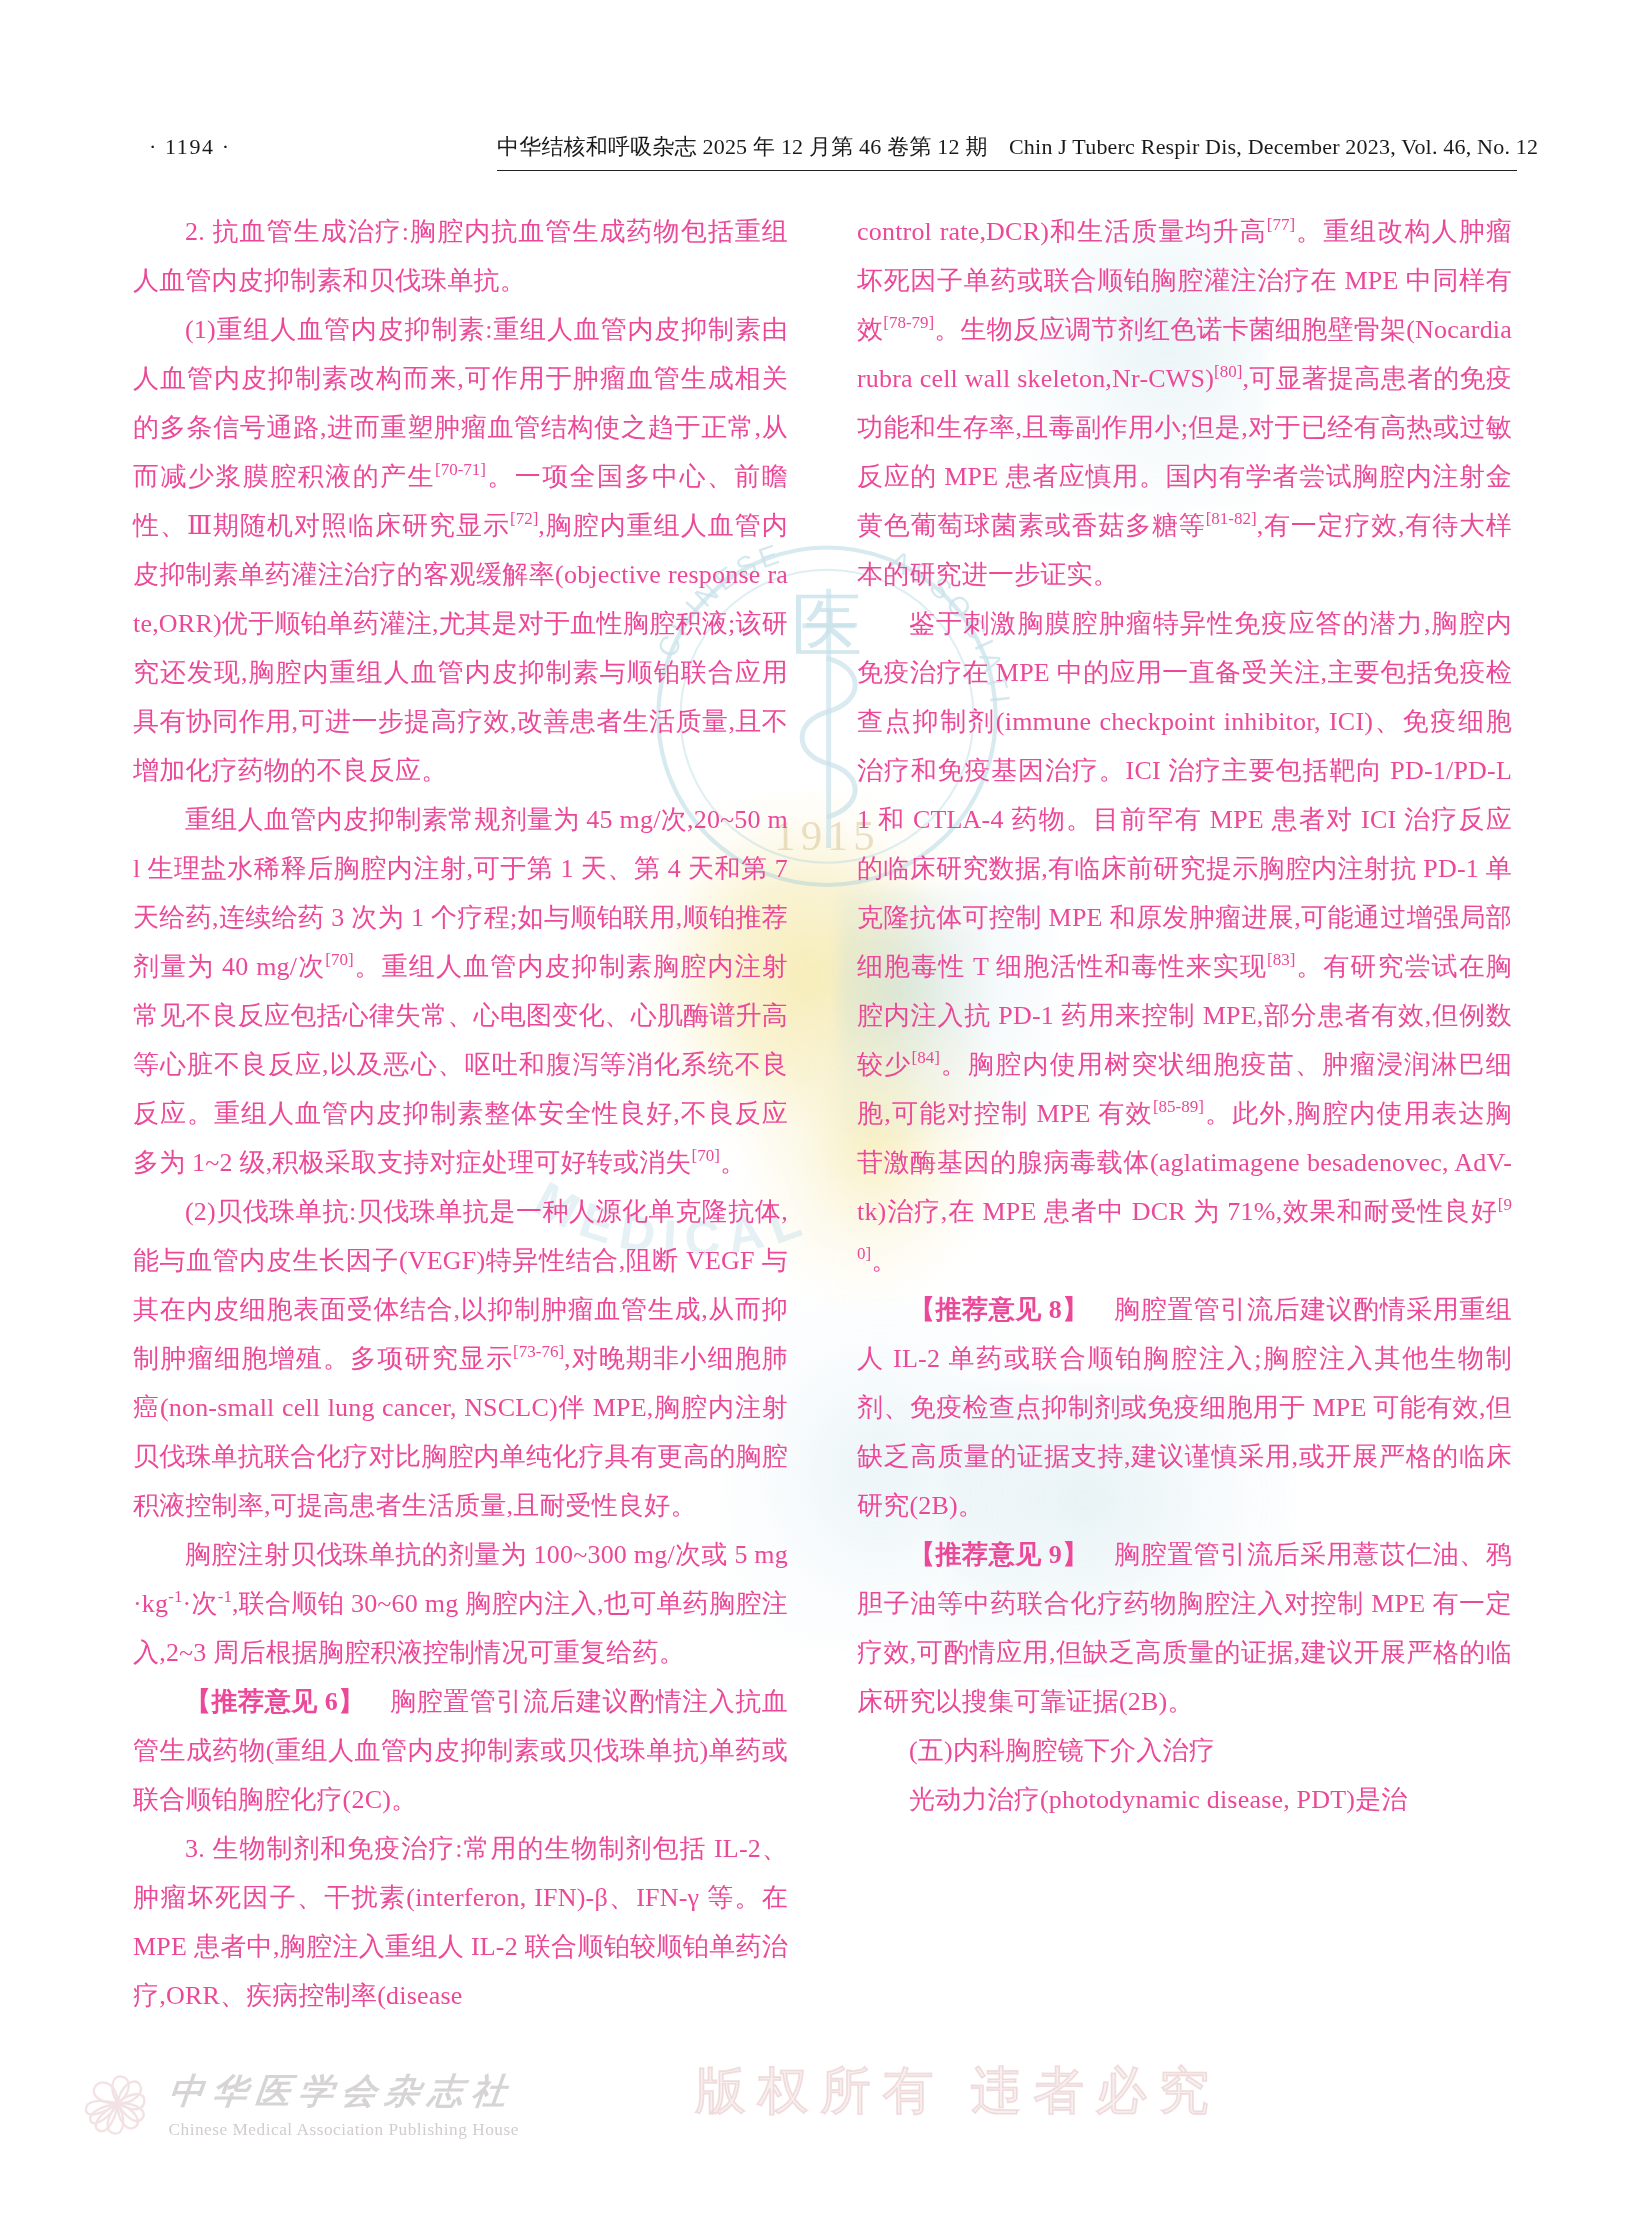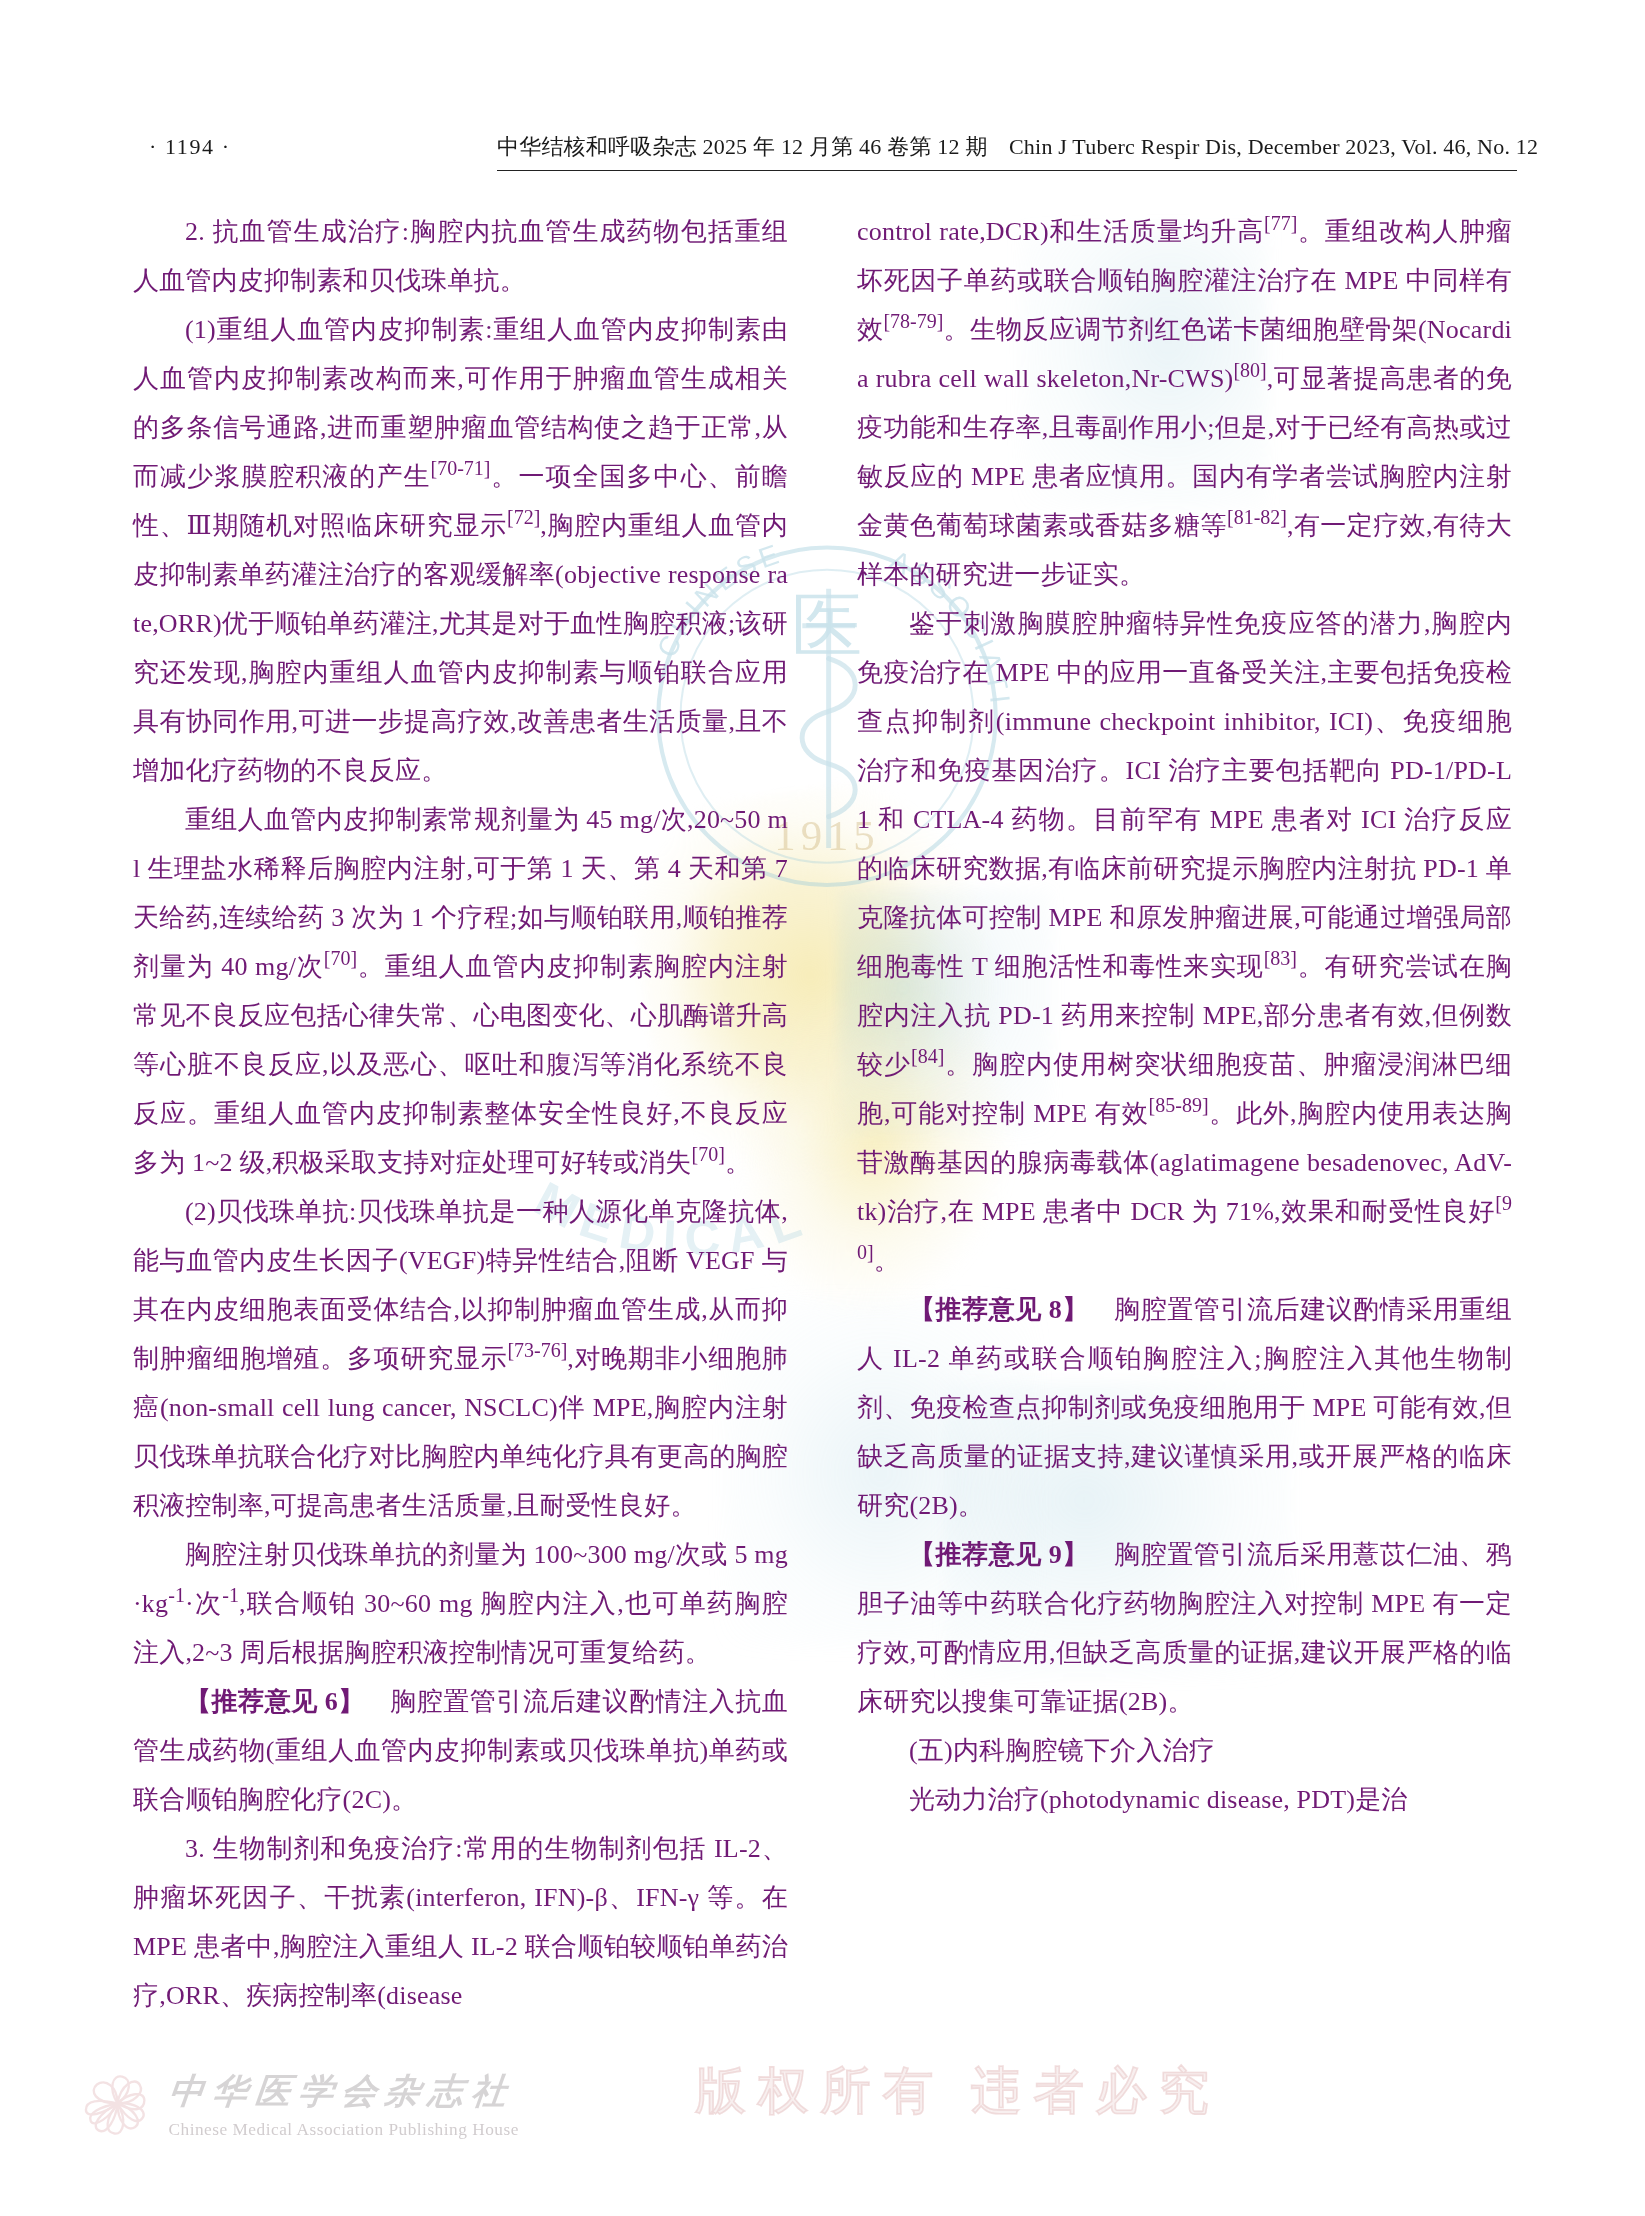--- a/index.html
+++ b/index.html
@@ -202,7 +202,7 @@
     text-align: justify;
     text-justify: inter-character;
     text-indent: 52px;
-    color: #701a75;
+    color: #ec4899;
     letter-spacing: 0.2px;
     word-break: break-all;
   }

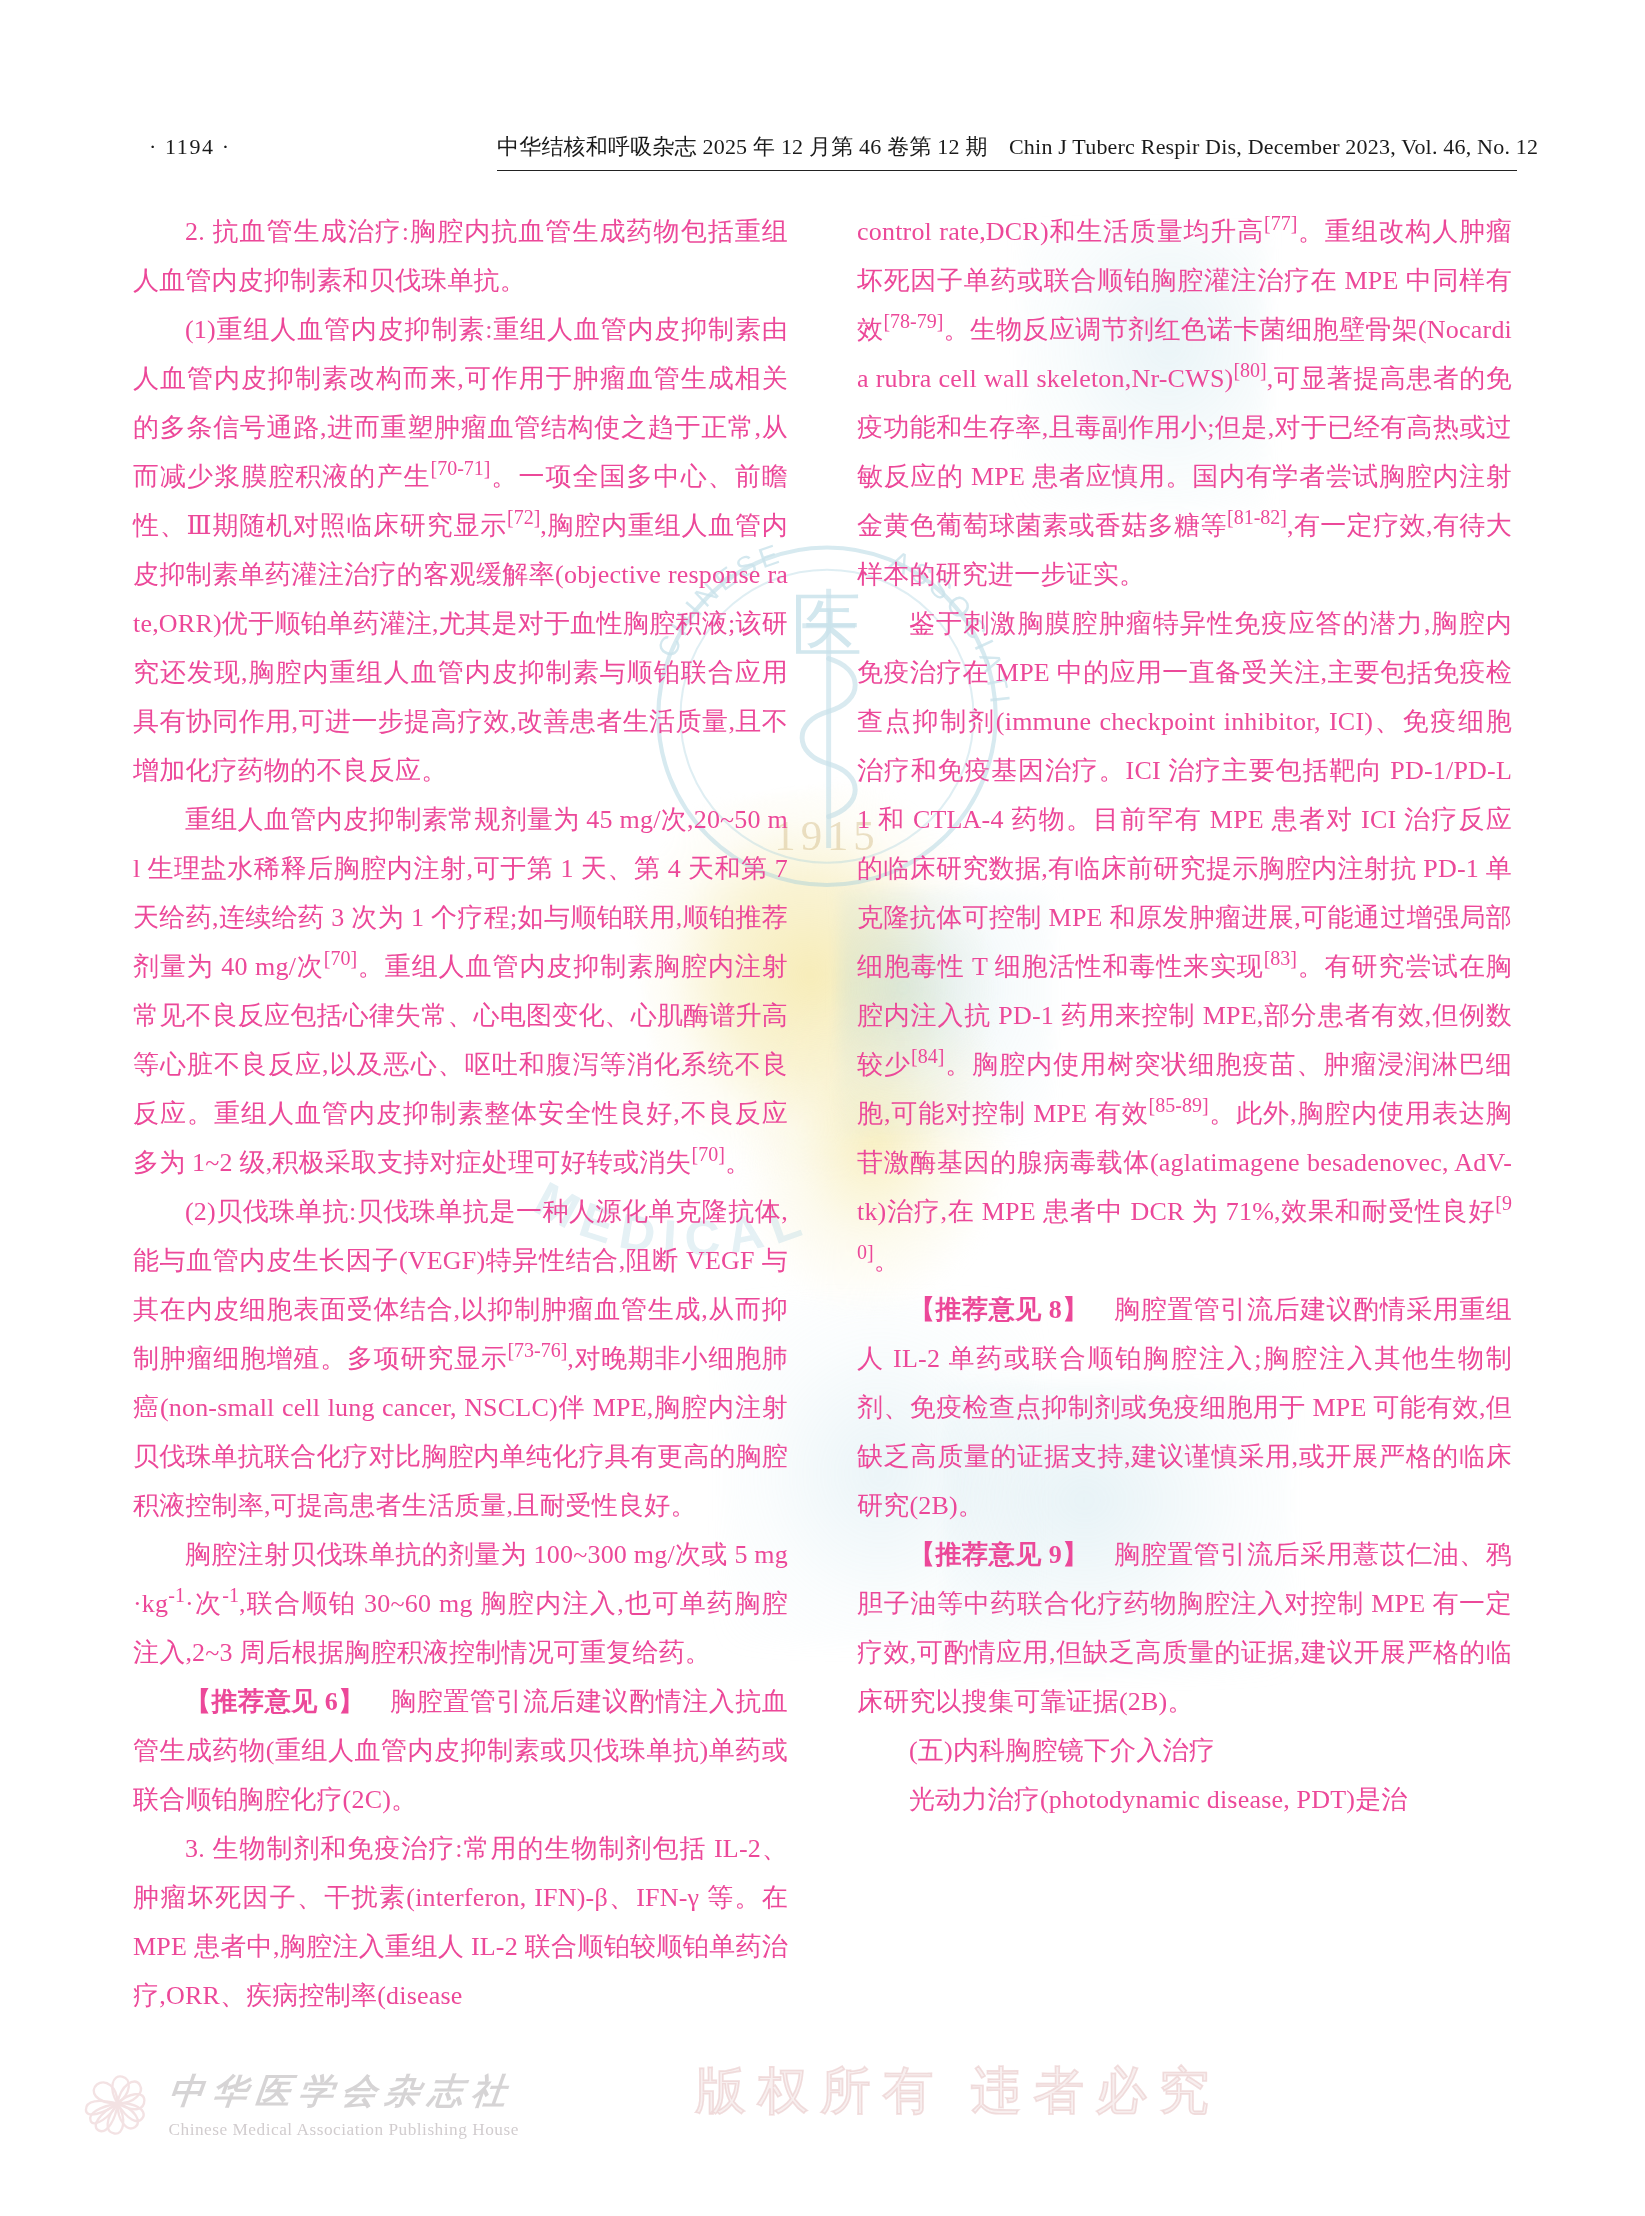--- a/index.html
+++ b/index.html
@@ -208,7 +208,7 @@
   }
   p.para.noindent { text-indent: 0; }
   sup {
-    font-size: 20px;
+    font-size: 17px;
     vertical-align: super;
     line-height: 0;
     letter-spacing: 0;

